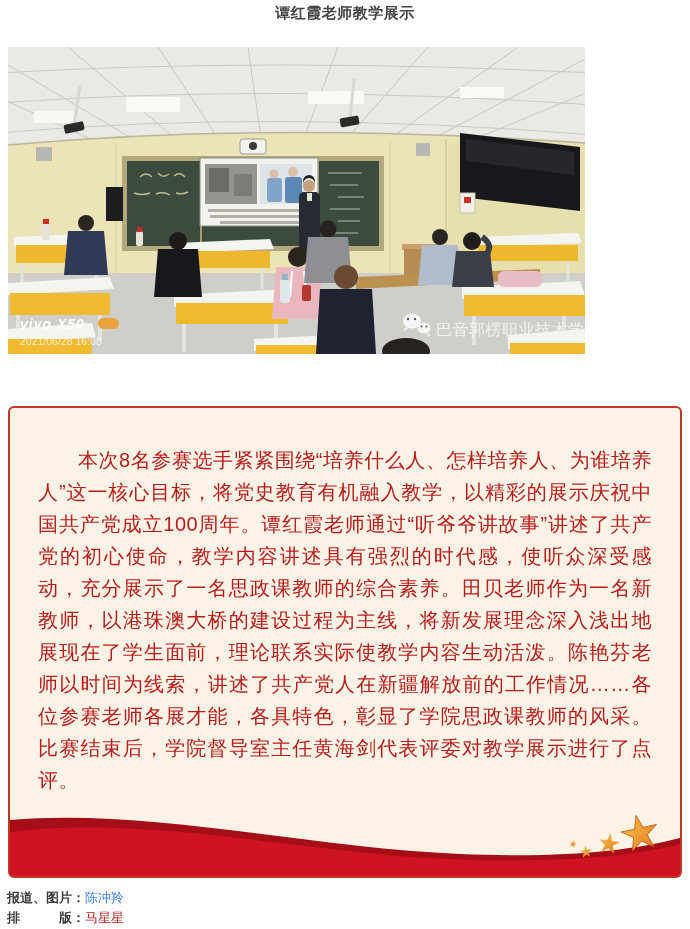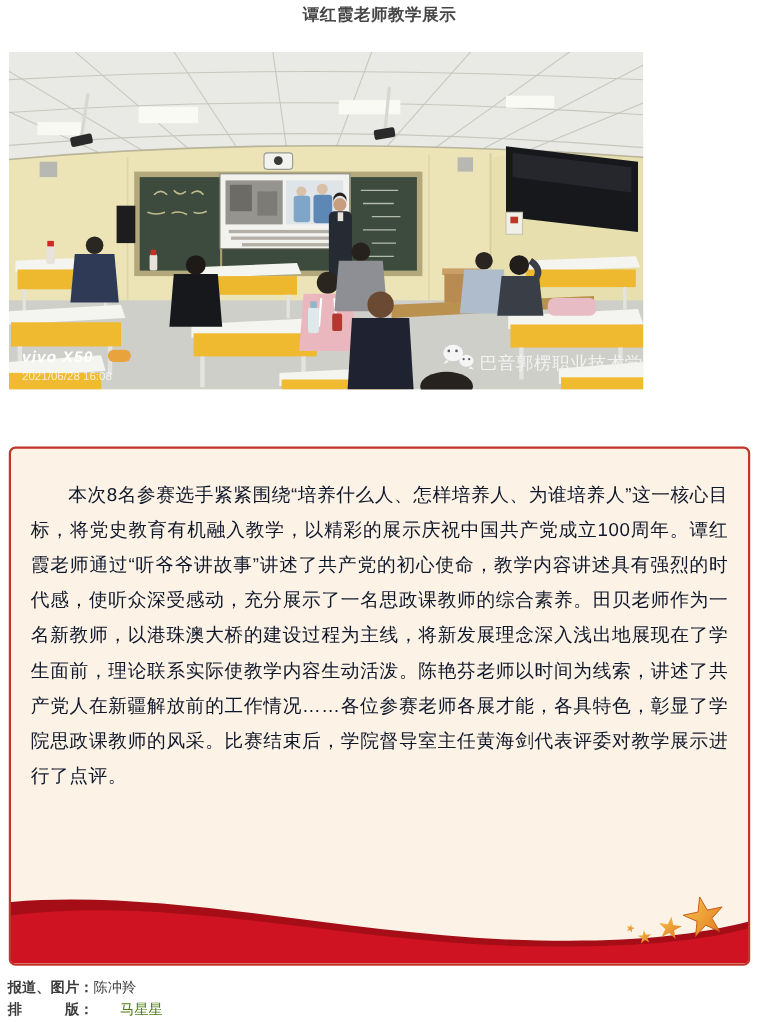--- a/index.html
+++ b/index.html
@@ -14,7 +14,7 @@
                box-sizing:border-box;border:2px solid #c23529;border-radius:6px;
                background:#fcf3e6;overflow:hidden;}
   #article-box .inner{position:absolute;left:0;top:0;right:0;padding:24px 16px 0 16px;}
-  .para{margin:2px;font-size:17px;line-height:32px;color:#0f172a;text-align:justify;
+  .para{margin:12px;font-size:20px;line-height:32px;color:#b91c1c;text-align:justify;
         text-indent:2em;letter-spacing:.5px;}
   .para+.para{margin-top:44px;}
   #wave-deco{position:absolute;left:0;bottom:0;width:670px;height:64px;}

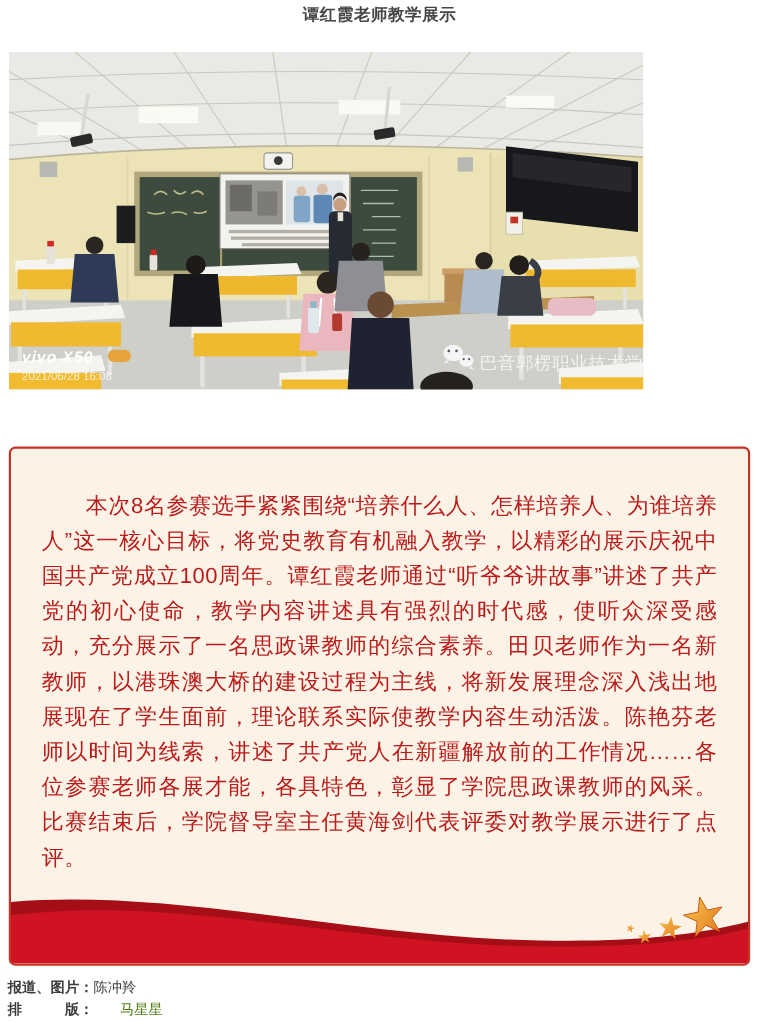--- a/index.html
+++ b/index.html
@@ -21,7 +21,7 @@
   #credits{position:absolute;left:7px;top:888px;font-size:13px;line-height:20px;}
   .credit-line{white-space:pre;}
   .credit-label{font-weight:700;color:#3c3c3c;text-align:right;}
-  .credit-name-1{color:#404040;}
+  .credit-name-1{color:#3b82f6;}
   .credit-name-2{color:#4d7c0f;margin-left:24px;}
 </style>
 </head>

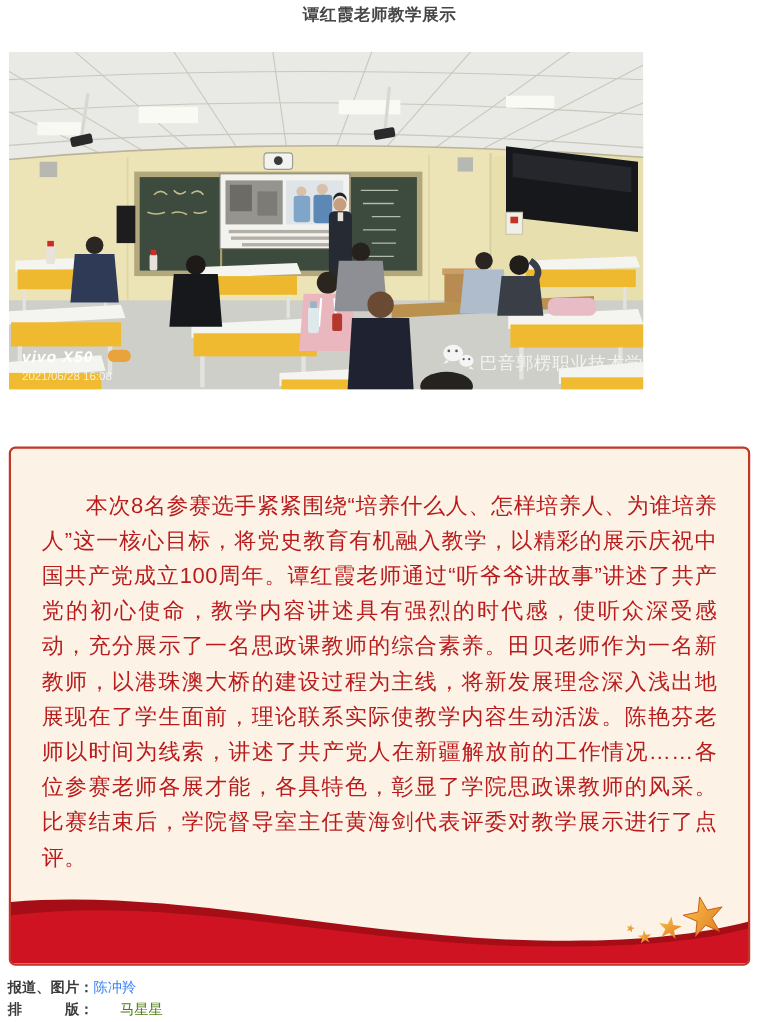--- a/index.html
+++ b/index.html
@@ -22,7 +22,7 @@
   .credit-line{white-space:pre;}
   .credit-label{font-weight:700;color:#3c3c3c;text-align:right;}
   .credit-name-1{color:#3b82f6;}
-  .credit-name-2{color:#4d7c0f;margin-left:24px;}
+  .credit-name-2{color:#b91c1c;}
 </style>
 </head>
 <body>

